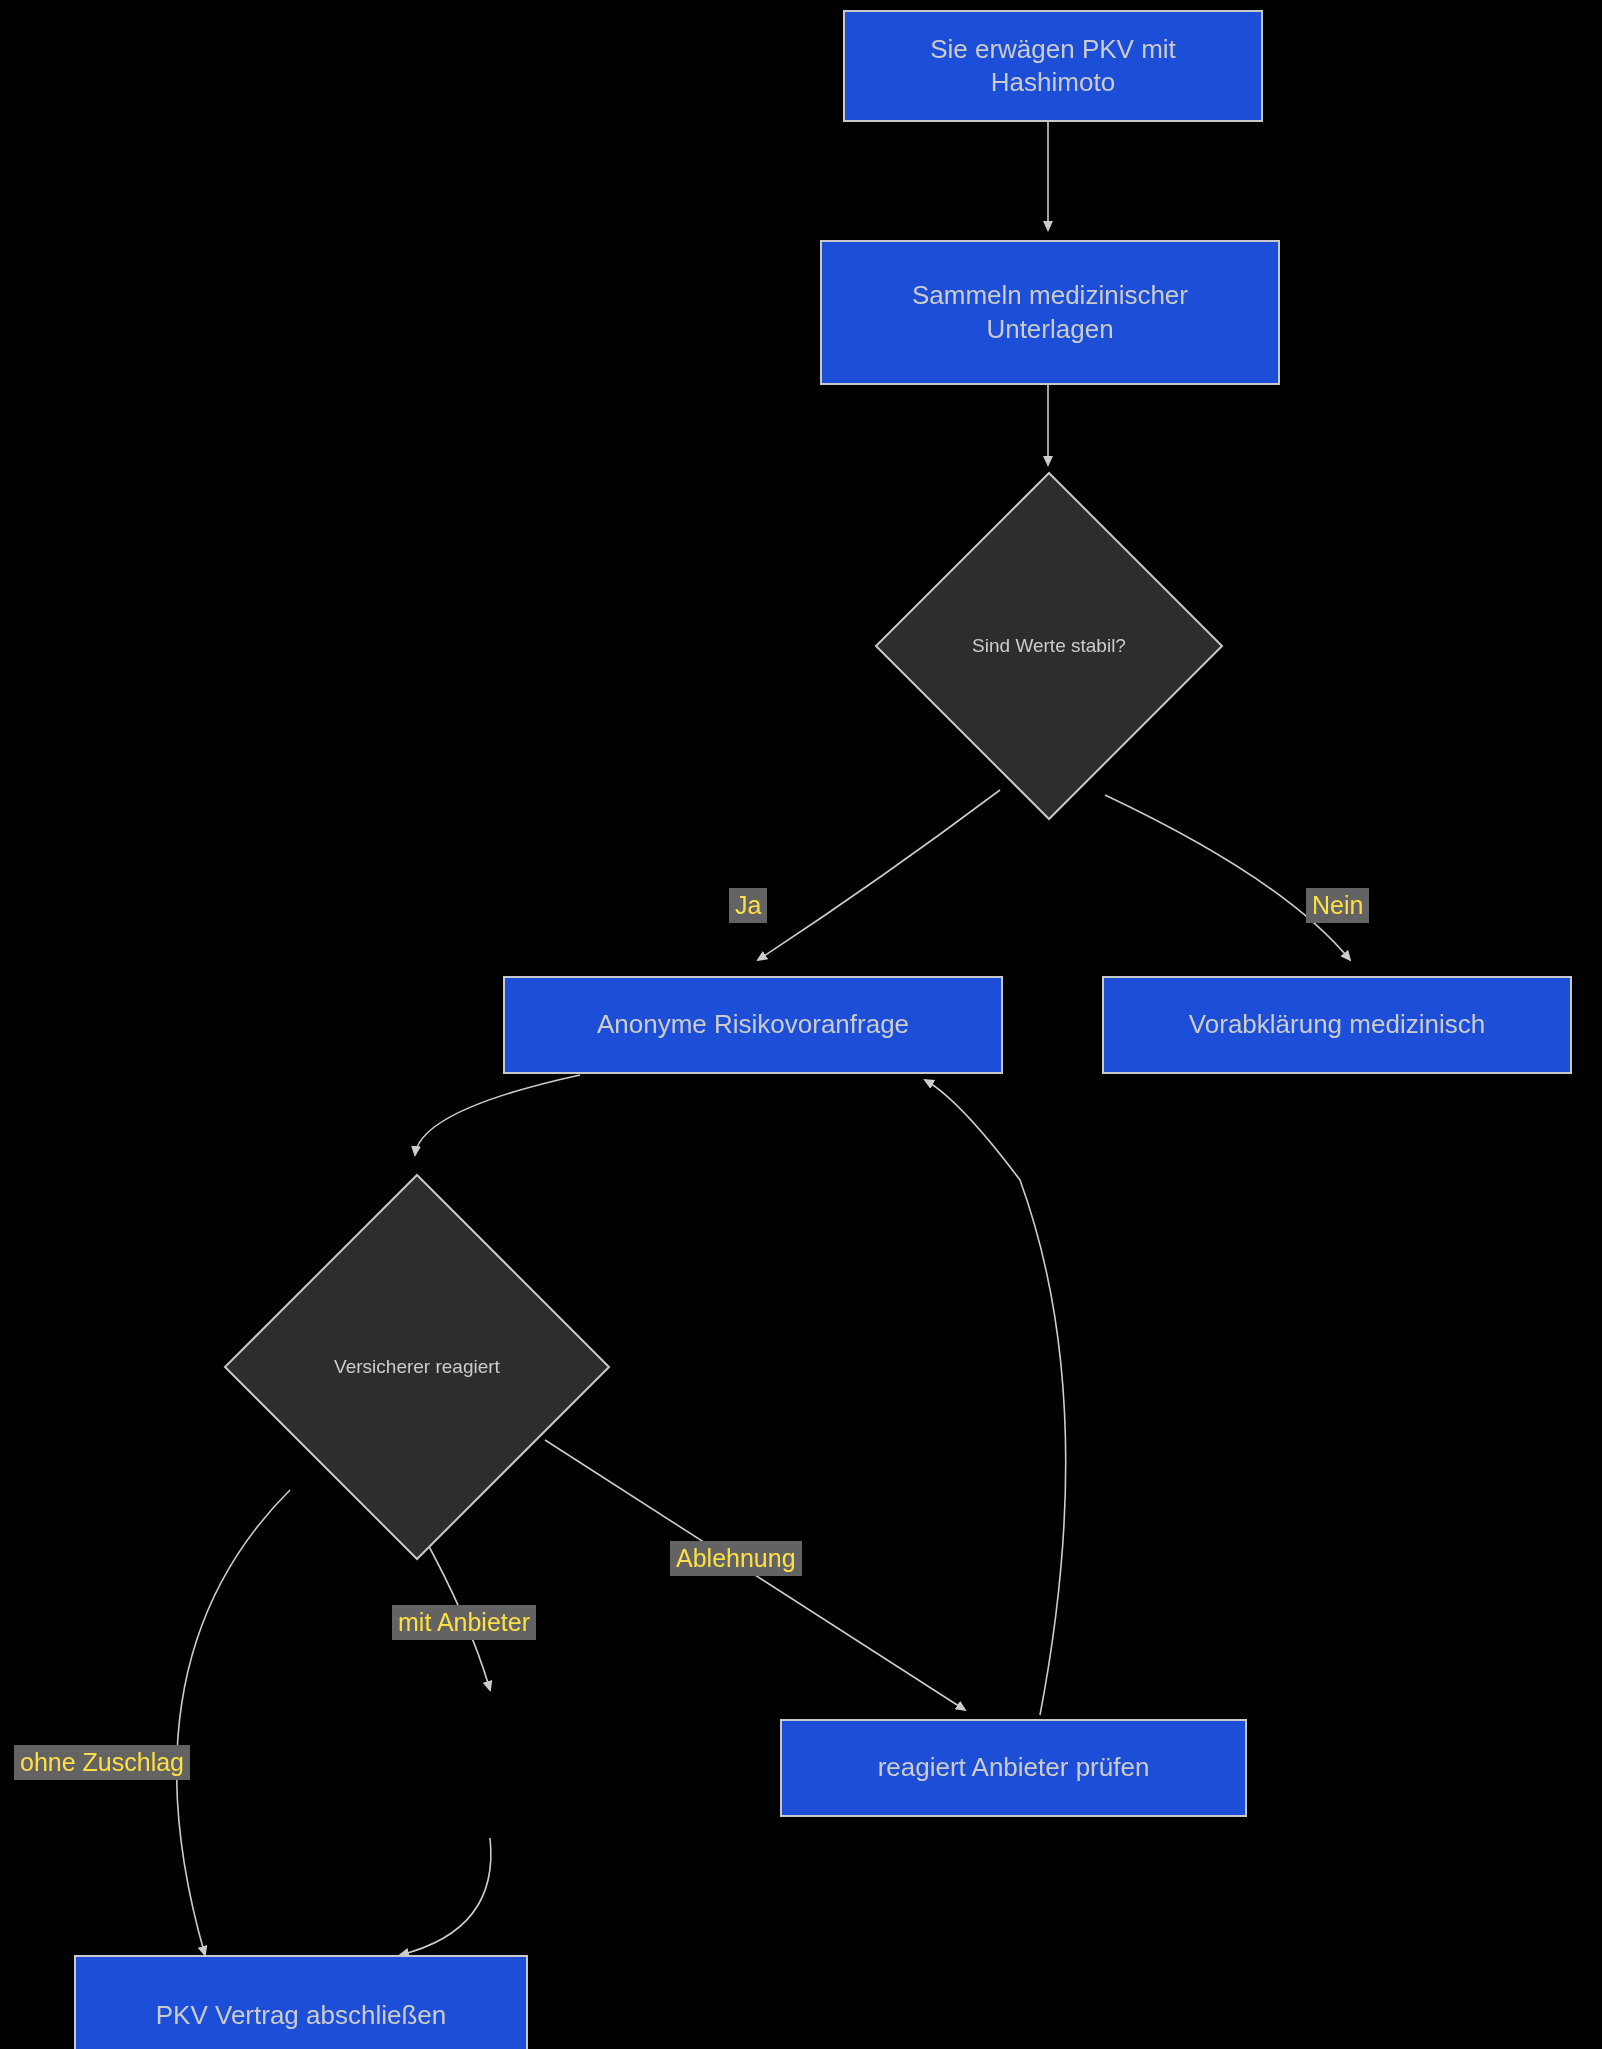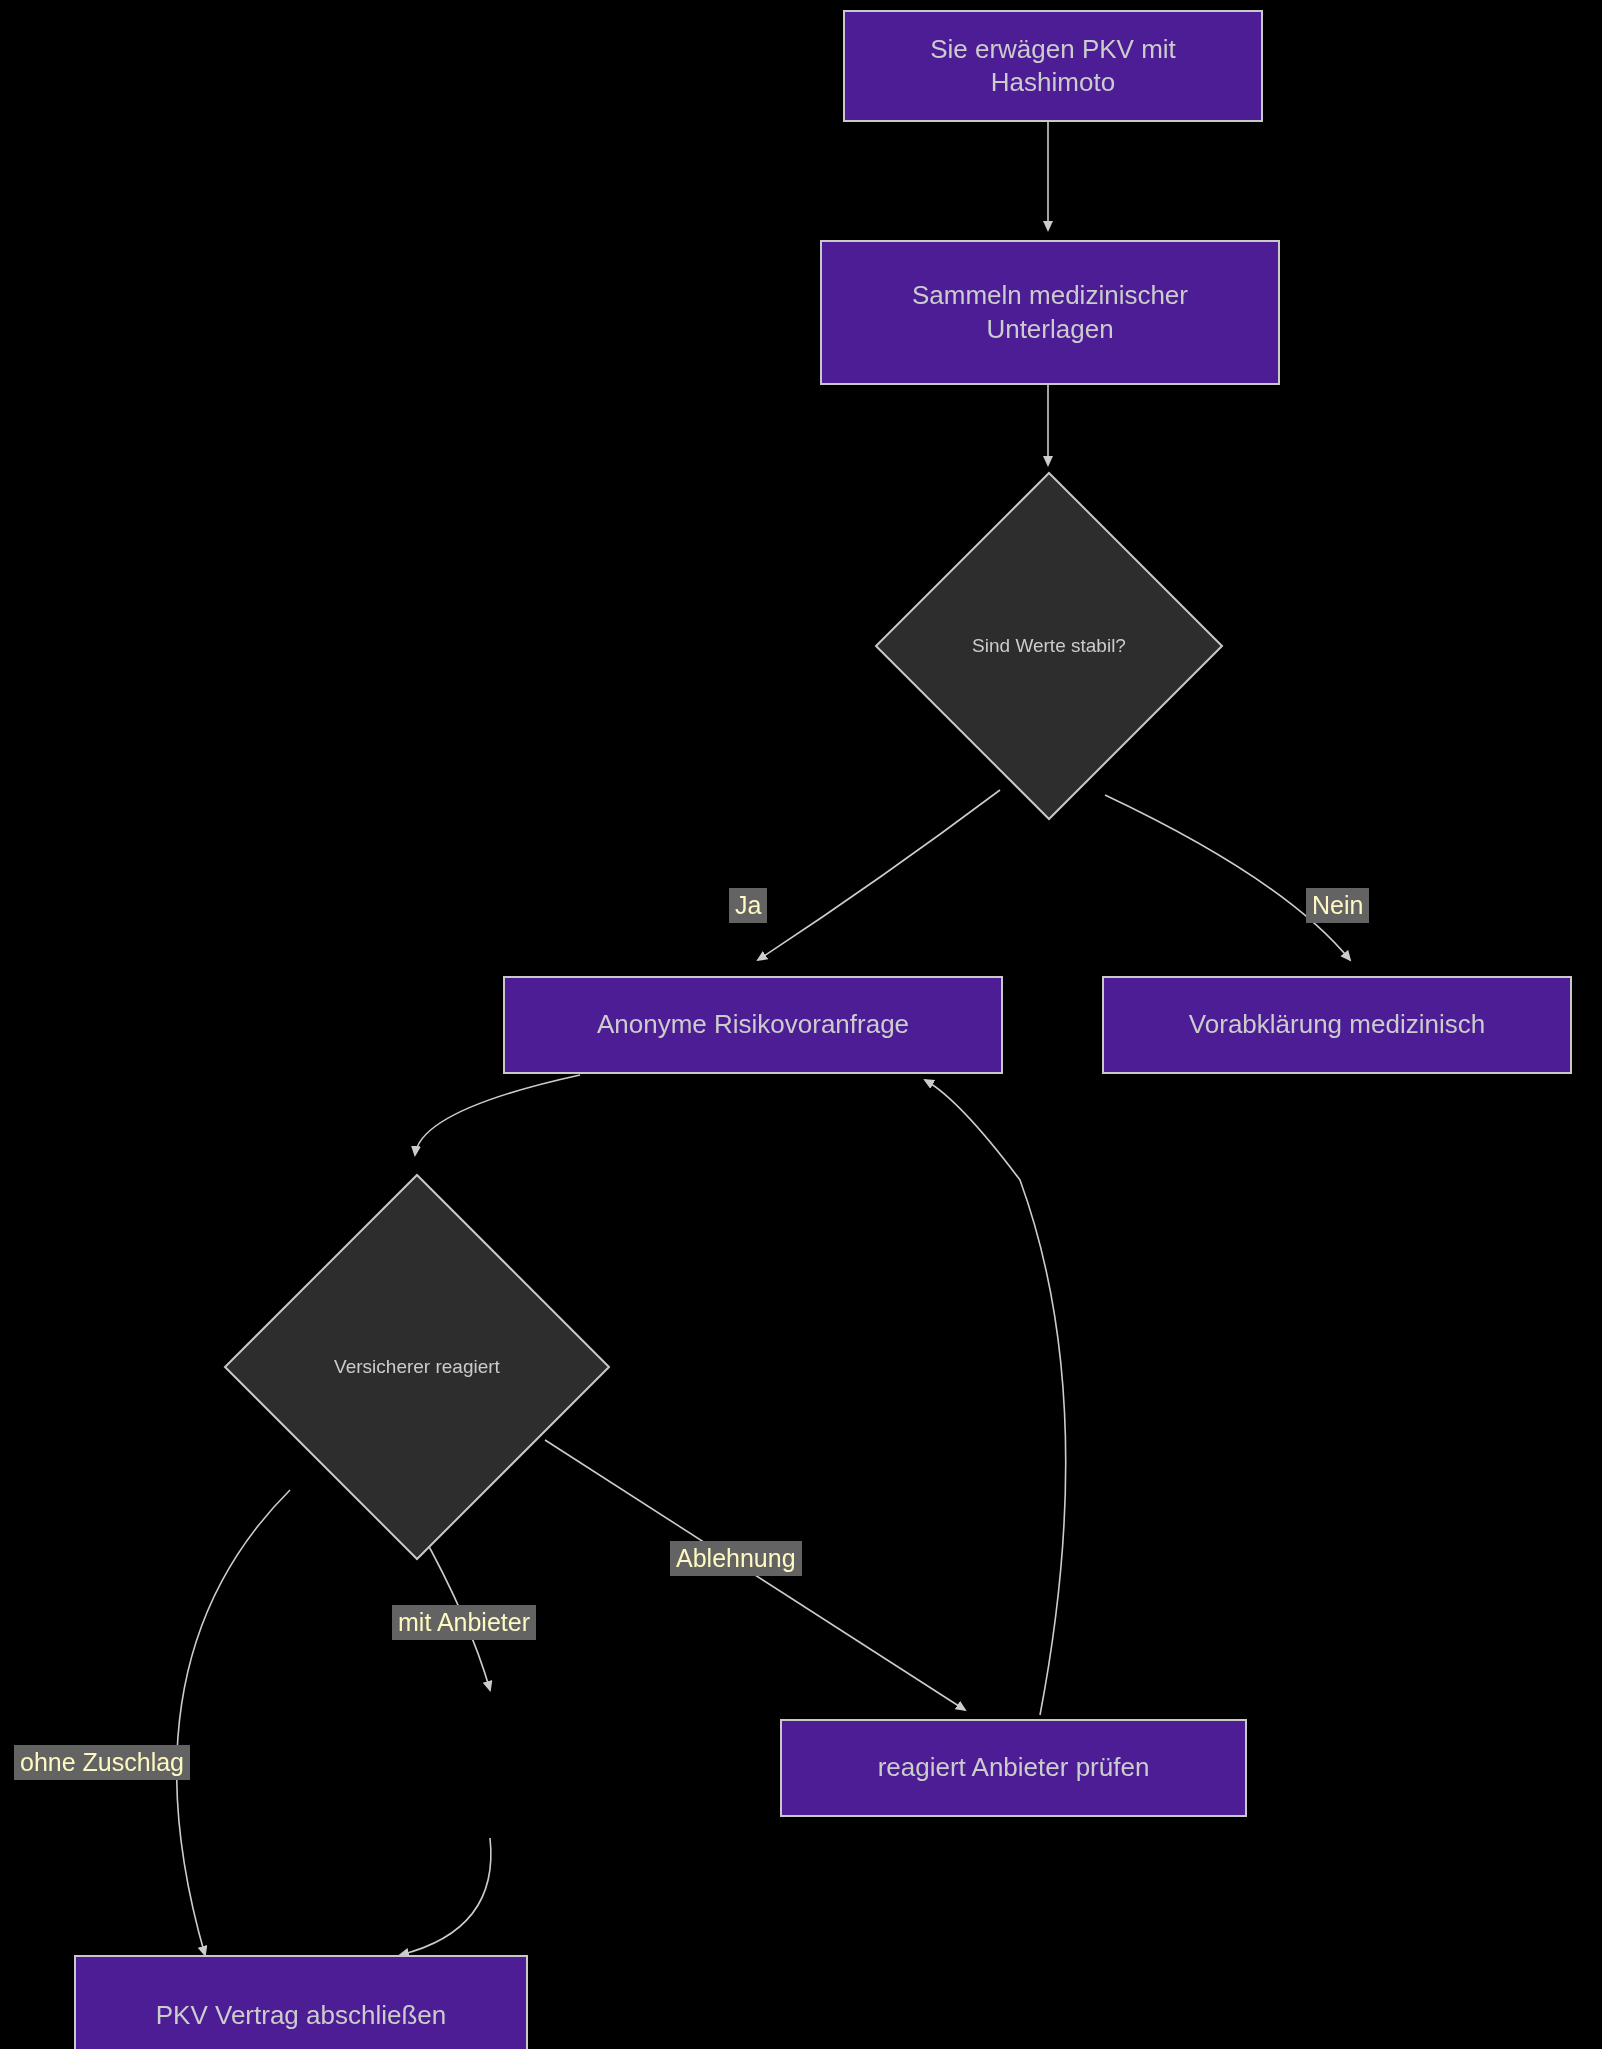--- a/index.html
+++ b/index.html
@@ -32,7 +32,7 @@
     color: #cccccc;
     font-size: 26px;
     line-height: 1.28;
-    background: #4c1d95;
+    background: #1d4ed8;
     border: 2px solid #c9c9c9;
     padding: 12px 10px;
     white-space: pre-line;

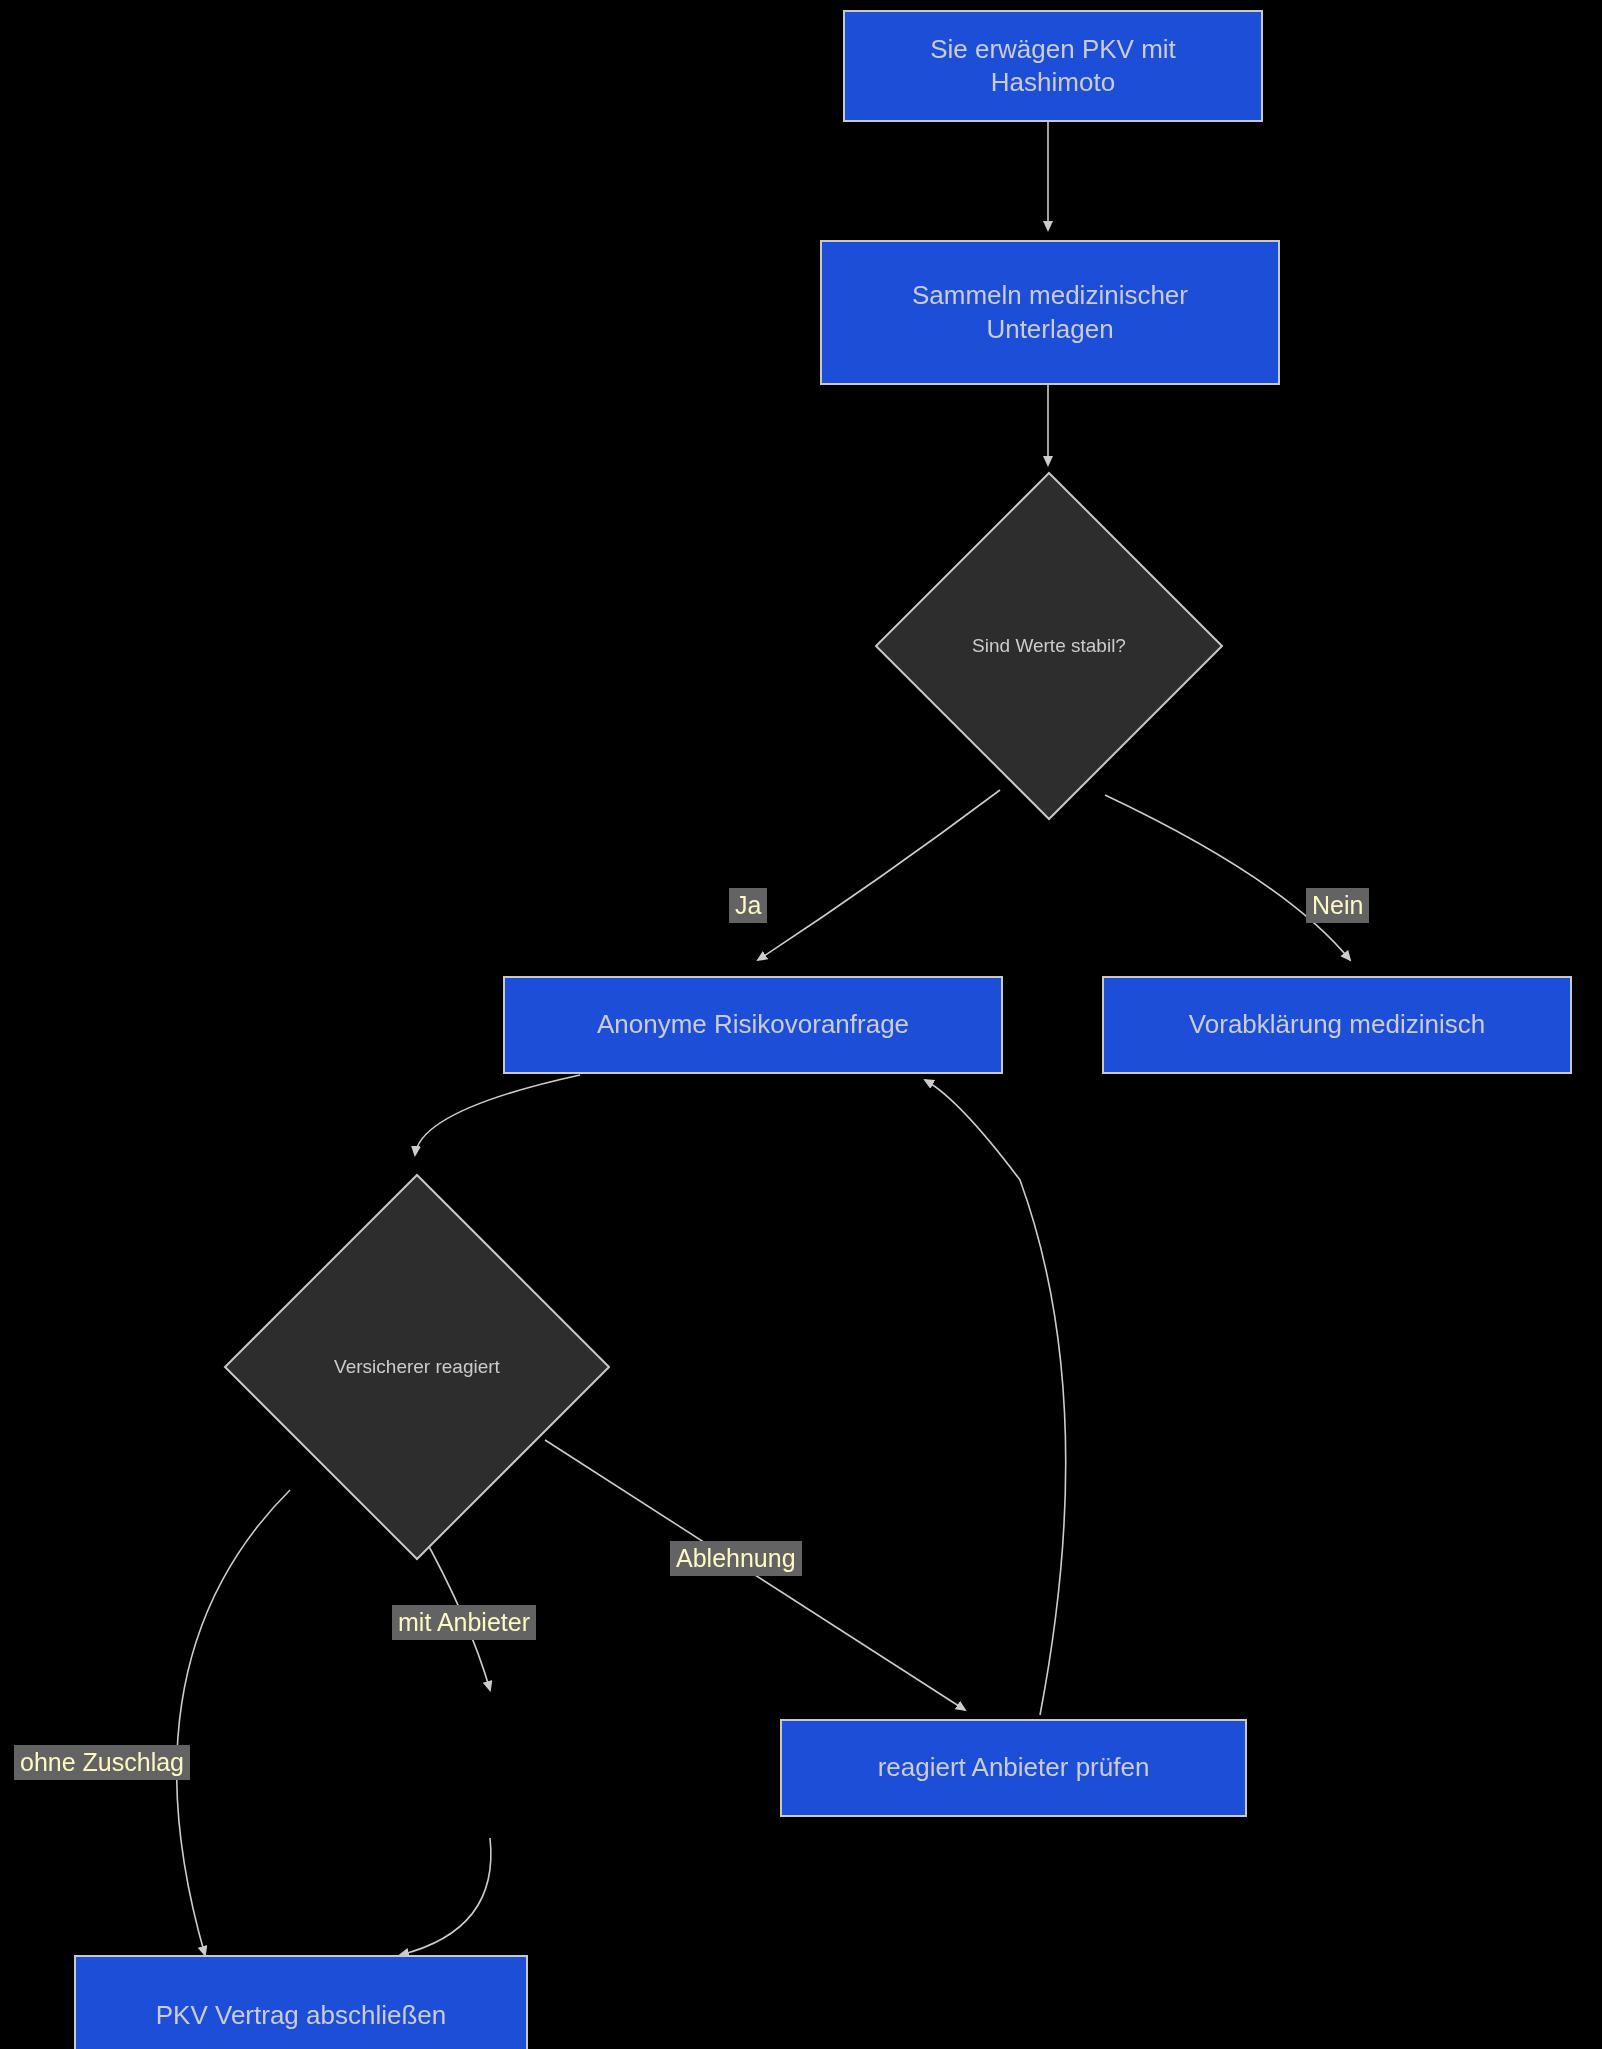--- a/index.html
+++ b/index.html
@@ -58,7 +58,7 @@
   .edge-label {
     position: absolute;
     background: #636363;
-    color: #fef9c3;
+    color: #fde047;
     font-size: 25px;
     line-height: 1.15;
     padding: 3px 6px;

